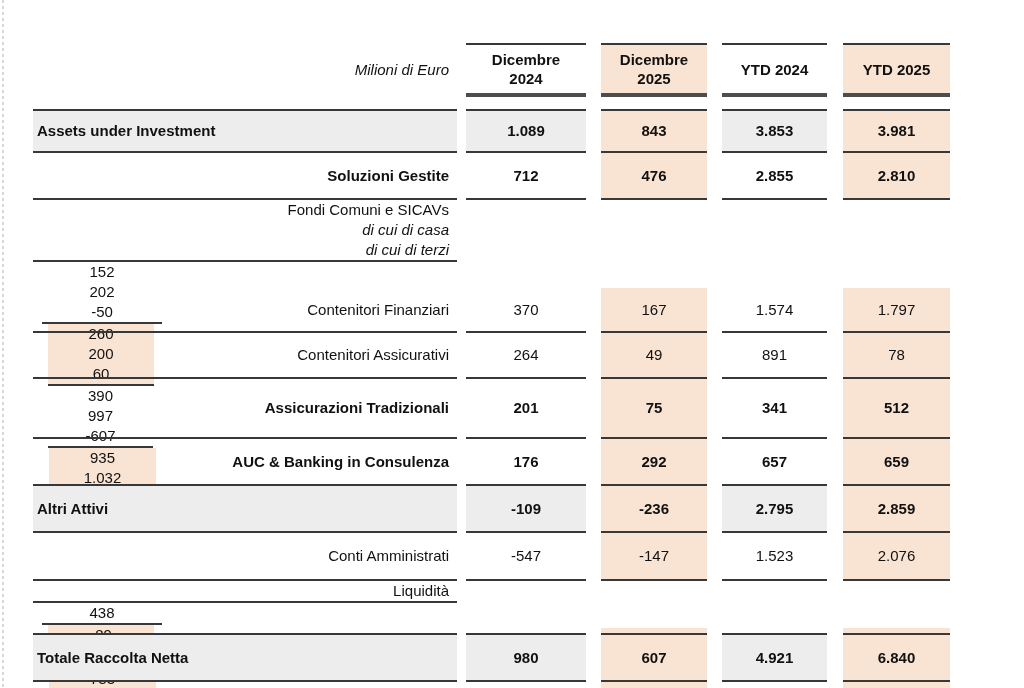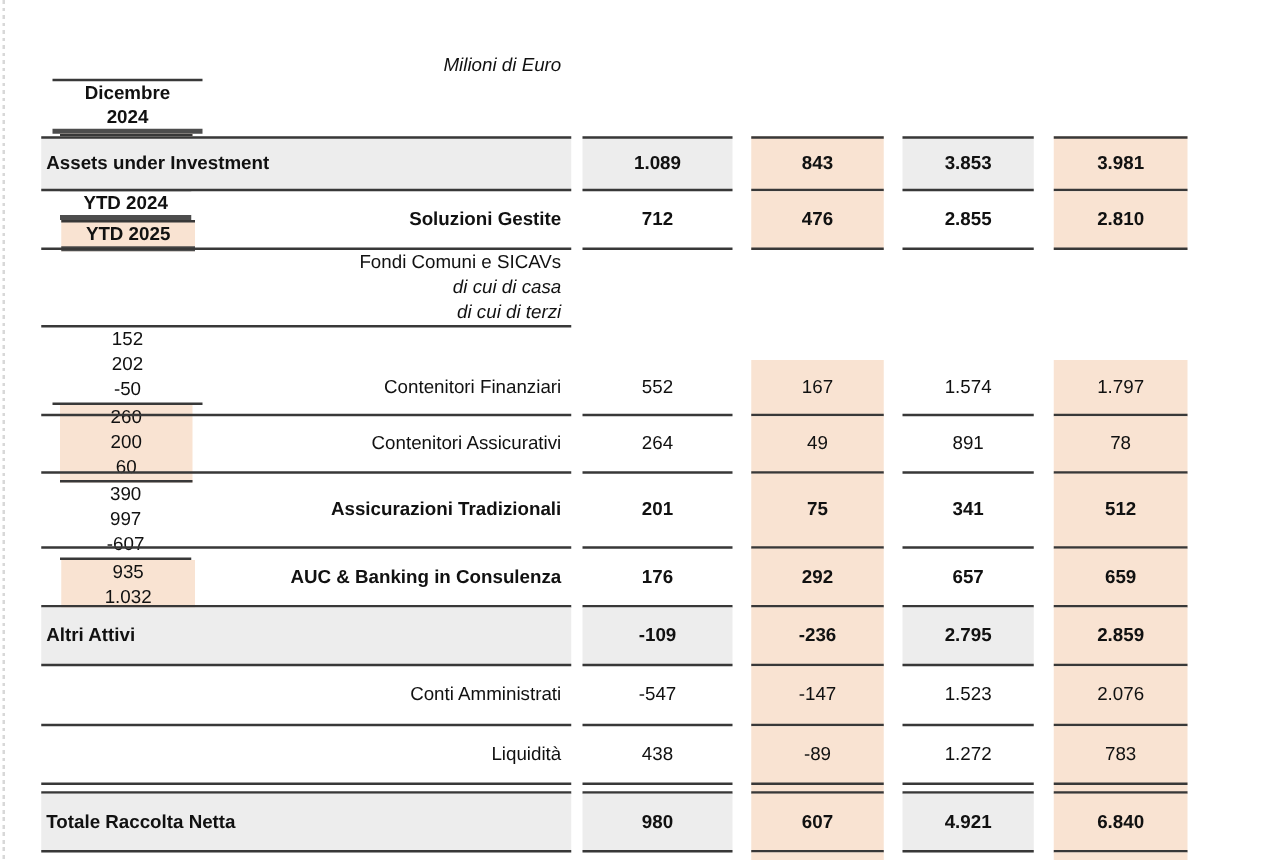--- a/index.html
+++ b/index.html
@@ -40,7 +40,7 @@
   .italic{font-style:italic;}
   .bb .cell{border-bottom:2px solid var(--rule-thin);}
   .bt .cell{border-top:2px solid var(--rule-thin);}
-  .header-row{height:54px;flex-direction:column;}
+  .header-row{height:54px;}
   .header-row .val-cell{
     border-top:2px solid var(--rule-thin);
     border-bottom:4px solid var(--rule-thick);

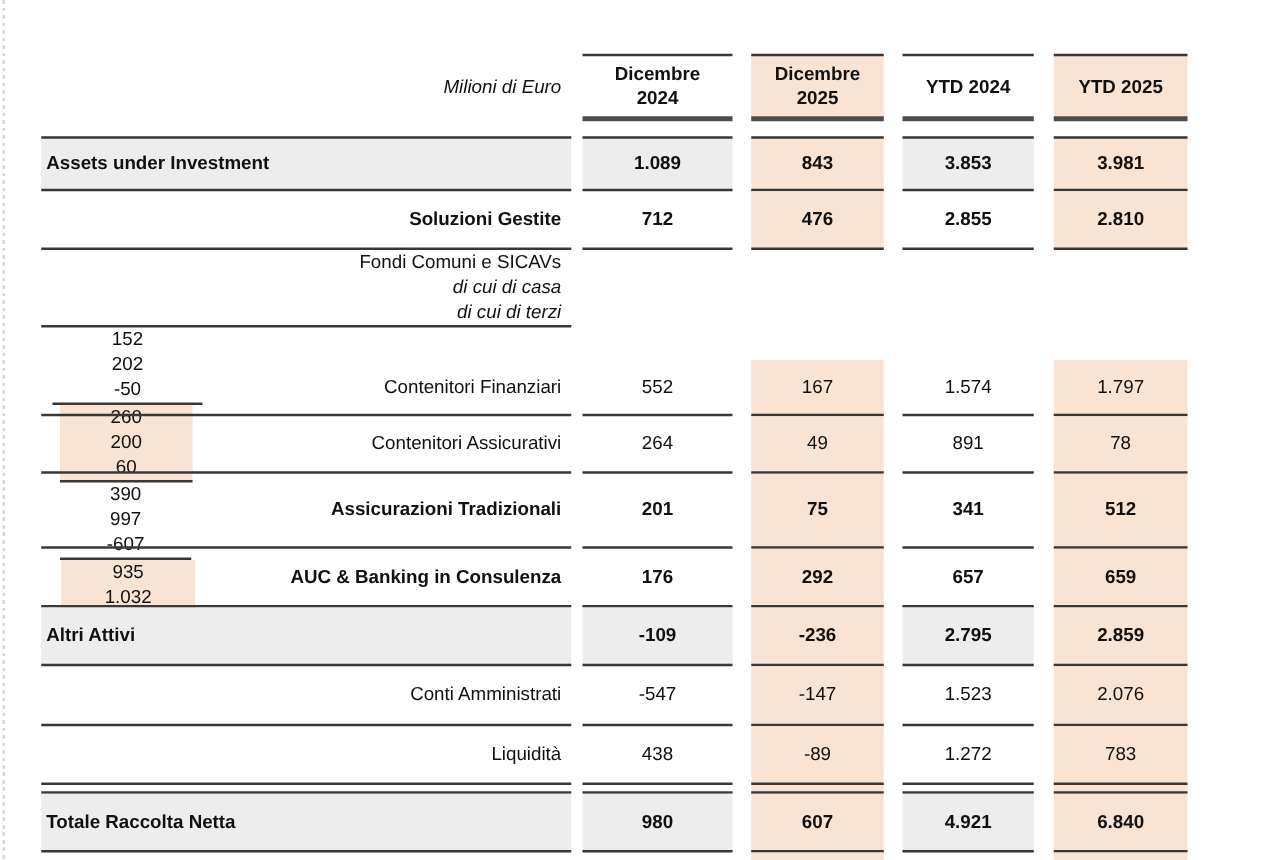--- a/index.html
+++ b/index.html
@@ -144,7 +144,7 @@
           <div class="line">Contenitori Finanziari</div>
         </div>
         <div class="cell val-cell c0">
-          <div class="line">552</div>
+          <div class="line">370</div>
         </div>
         <div class="cell val-cell c1 hl">
           <div class="line">167</div>

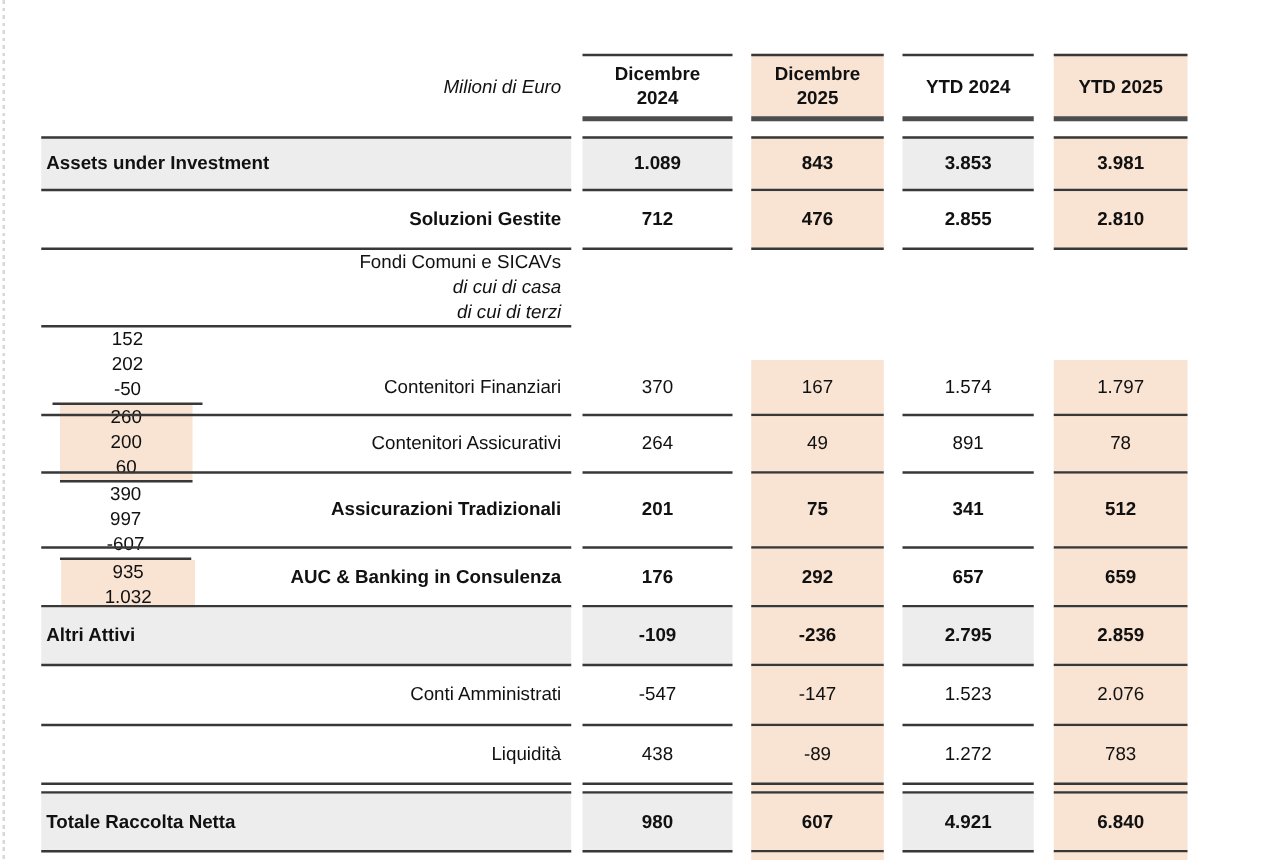--- a/index.html
+++ b/index.html
@@ -241,7 +241,7 @@
           <div class="line">2.076</div>
         </div>
       </div>
-      <div class="row body-row bb" style="height: 47px;">
+      <div class="row body-row bb" style="height: 47px; flex-direction: column;">
         <div class="cell label-cell">
           <div class="line">Liquidità</div>
         </div>

